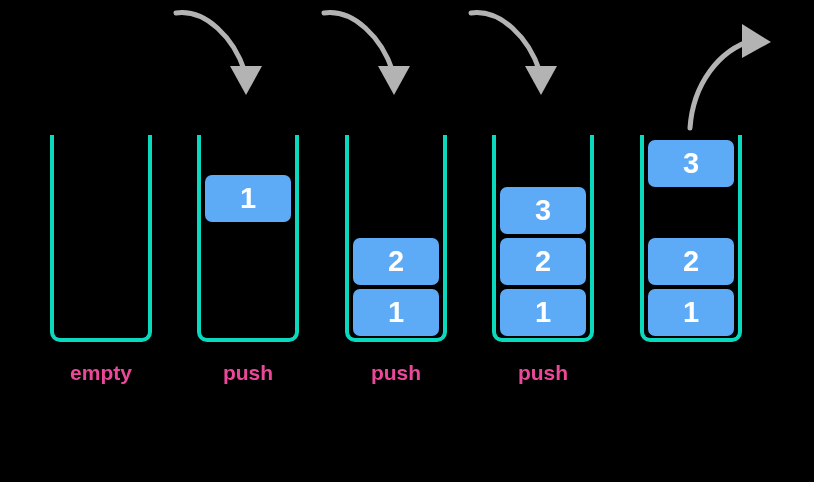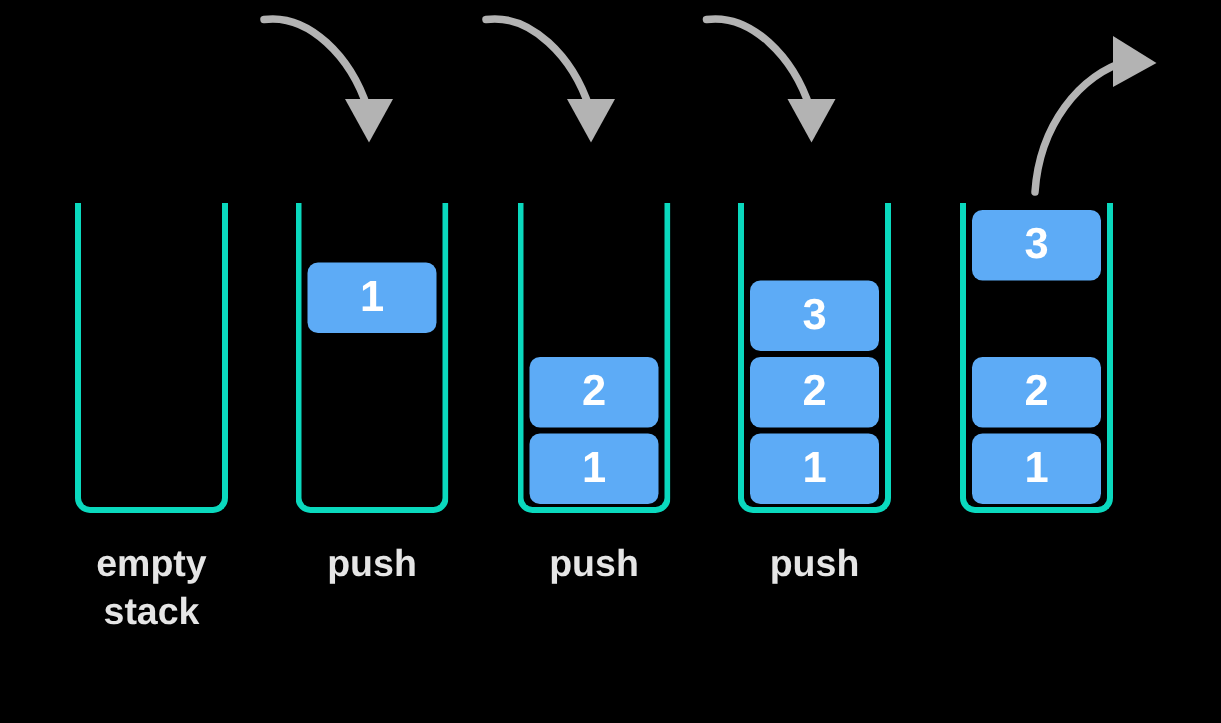--- a/index.html
+++ b/index.html
@@ -67,8 +67,8 @@
     top: 360px;
     width: 160px;
     text-align: center;
-    color: #e5e5e5;
-    font-size: 25px;
+    color: #ec4899;
+    font-size: 21px;
     font-weight: bold;
     line-height: 1.28;
     font-family: "Liberation Sans", sans-serif;

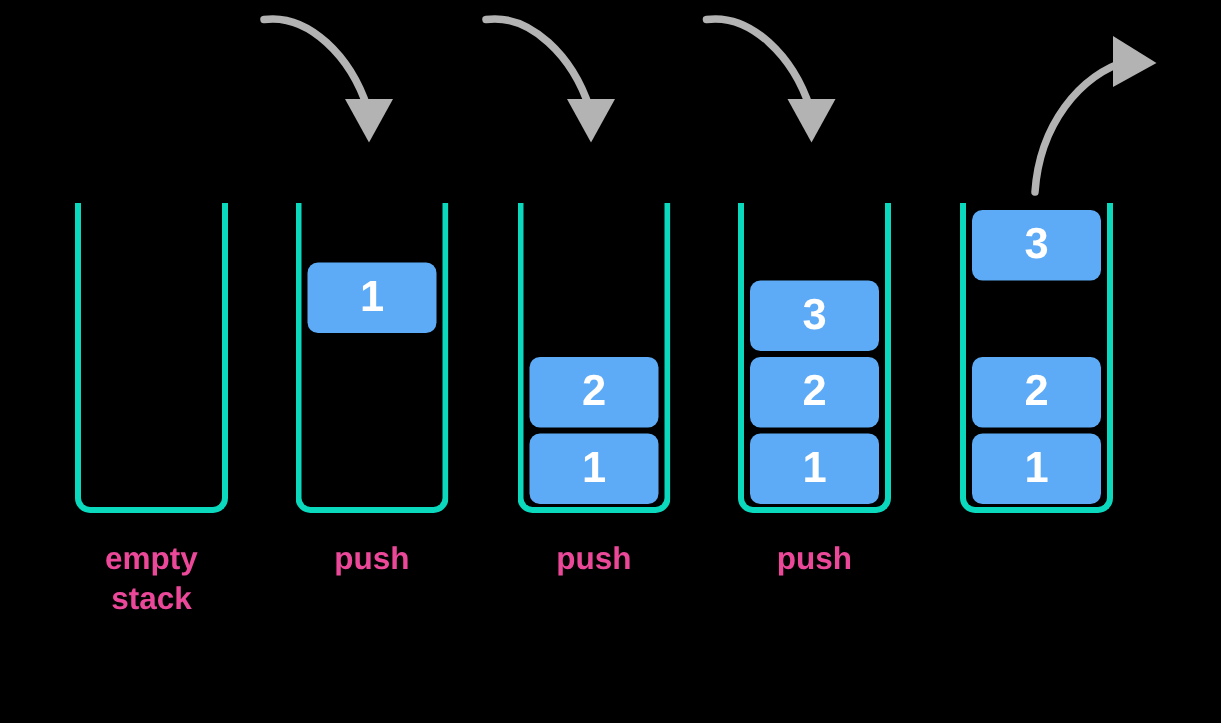--- a/index.html
+++ b/index.html
@@ -84,7 +84,6 @@
     <div class="stack-well"></div>
     <div class="caption">
       <span class="cap-line">empty</span>
-      <span class="cap-line">stack</span>
     </div>
   </div>
 

